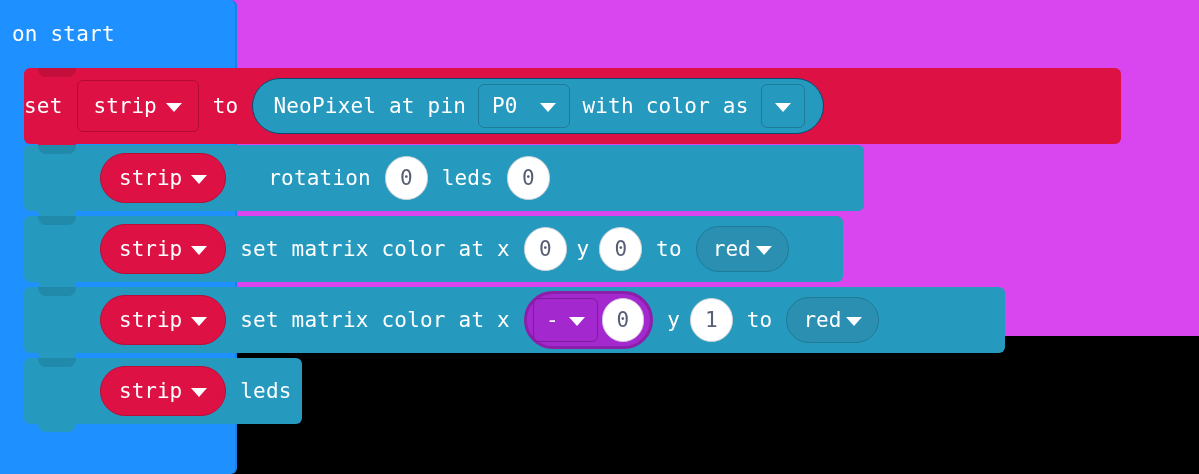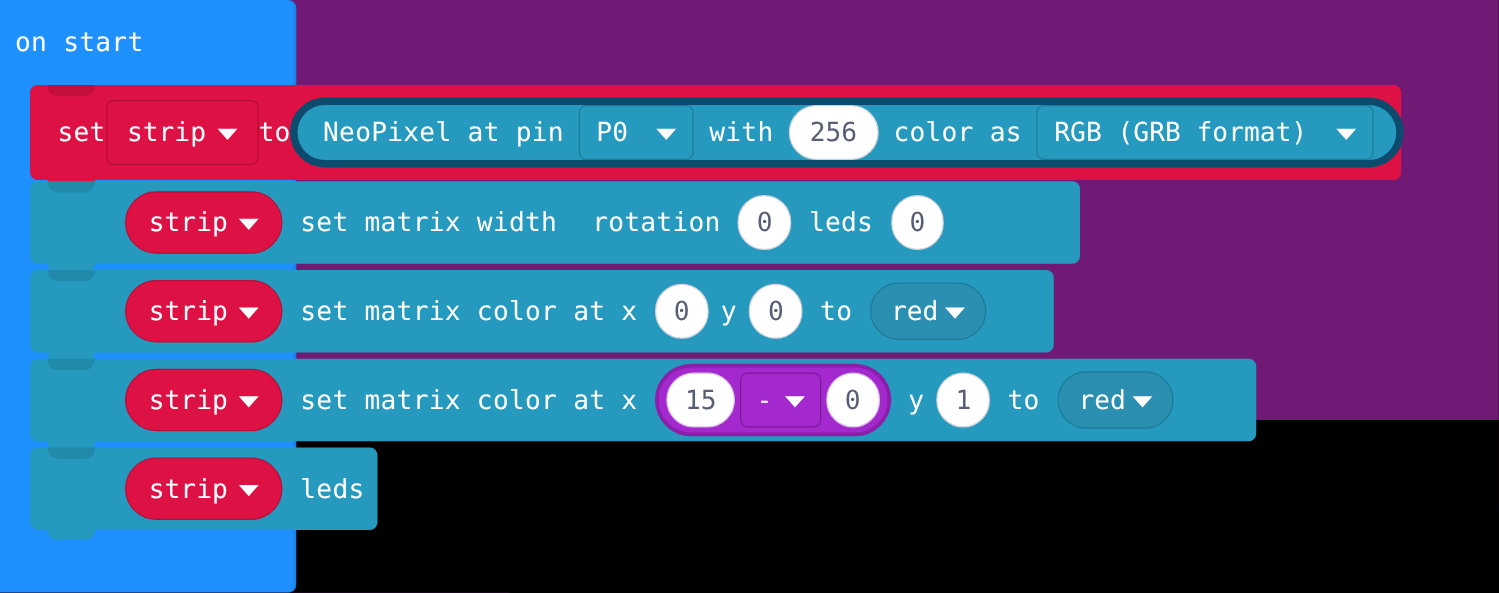--- a/index.html
+++ b/index.html
@@ -20,7 +20,7 @@
     position: relative;
     width: 1199px;
     height: 336px;
-    background: #701a75;
+    background: #d946ef;
   }
 
   

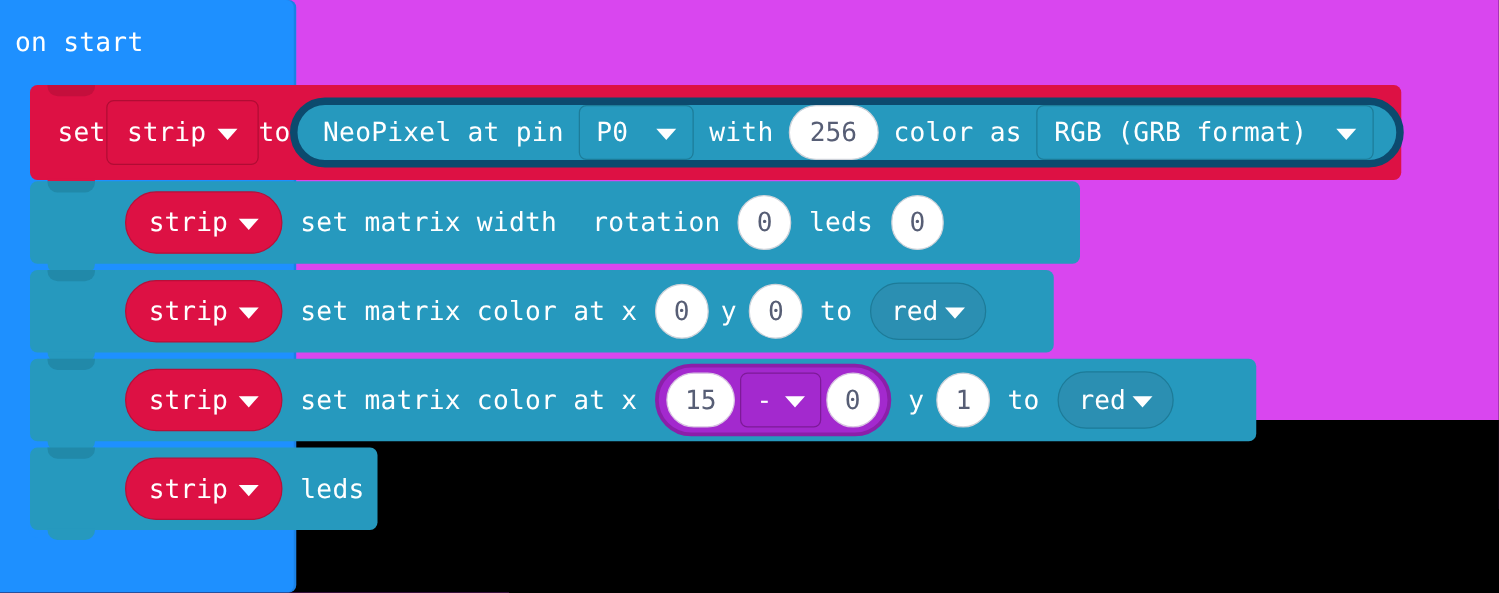--- a/index.html
+++ b/index.html
@@ -104,7 +104,7 @@
   }
   .blk-set .notch-top   { background: #c40f3c; }
   .blk-set .notch-bottom{ background: #DD1144; }
-  .blk-set .row { padding-left: 22px; }
+  .blk-set .row { }
 
   
   .blk-teal {

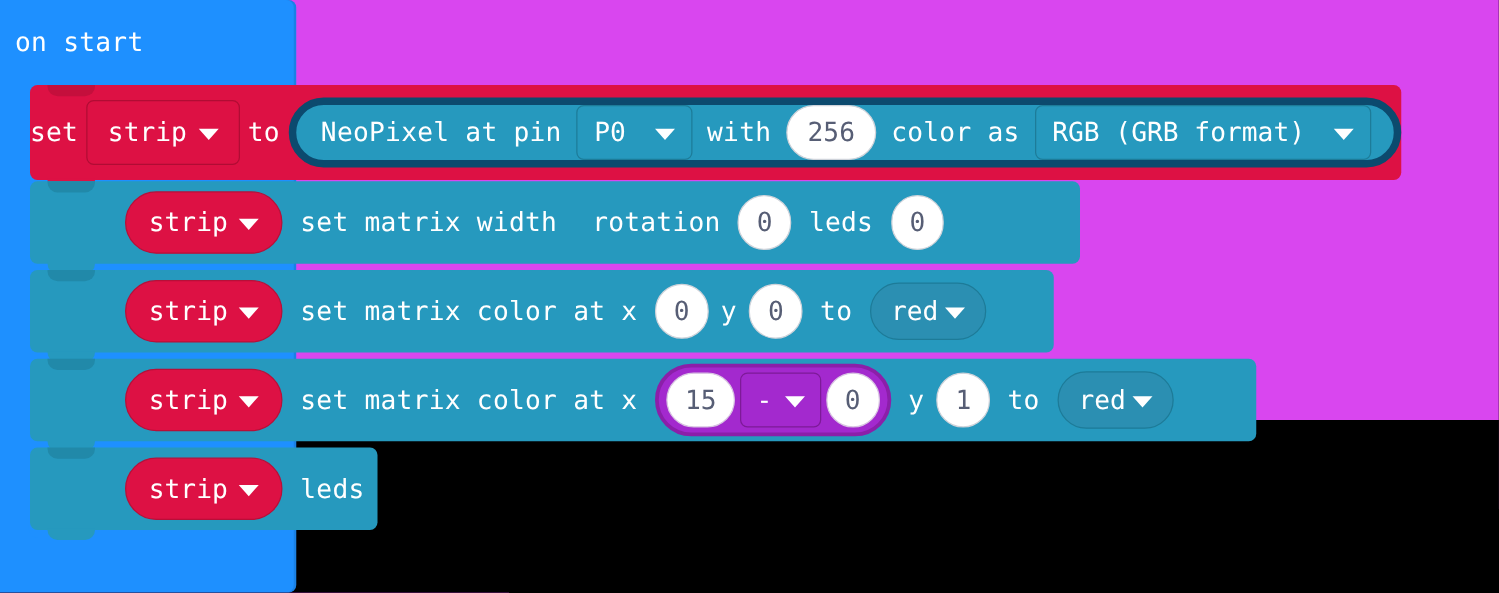--- a/index.html
+++ b/index.html
@@ -158,7 +158,7 @@
     height: 56px;
     padding: 0 18px 0 20px;
     background: #2699BE;
-    border: 6px solid #0c4a6e;
+    border: 1px solid #0c4a6e;
     border-radius: 28px;
     box-sizing: border-box;
     gap: 12px;

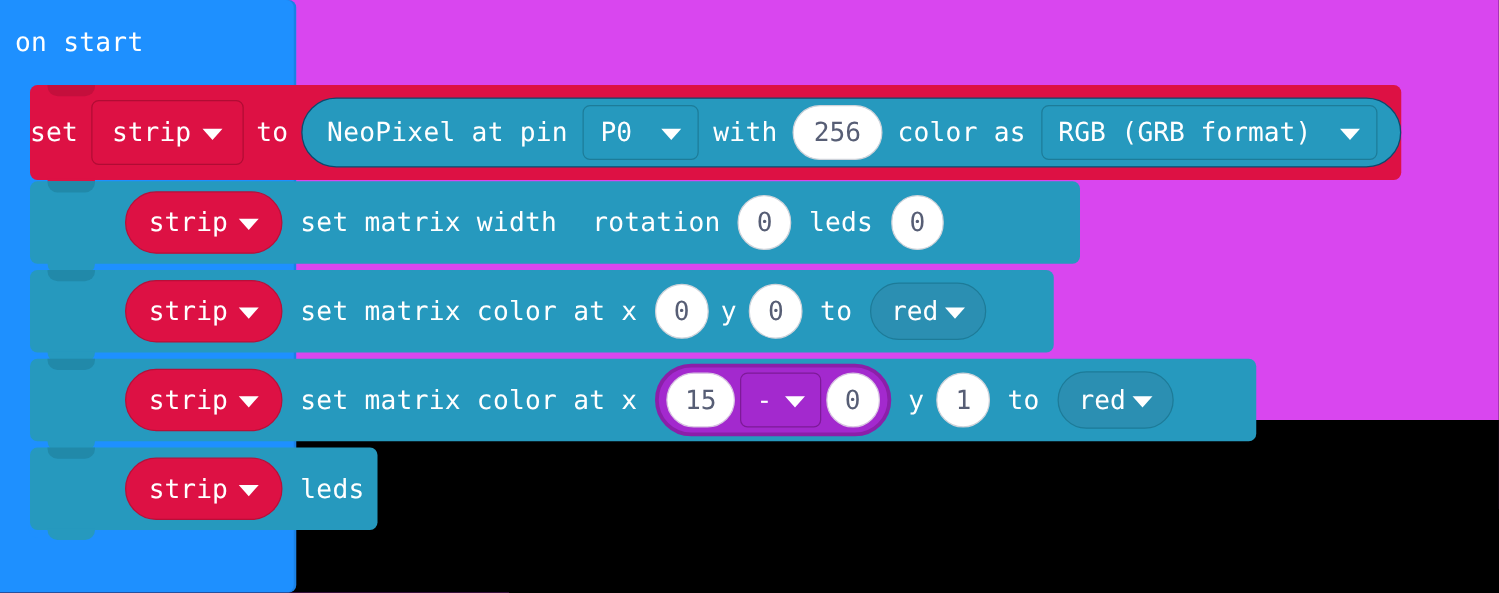--- a/index.html
+++ b/index.html
@@ -287,7 +287,6 @@
           <span class="caret"></span>
         </span>
         <span class="txt">with</span>
-        <span class="num">256</span>
         <span class="txt">color as</span>
         <span class="drop-rect">
           <span>RGB (GRB format)</span>

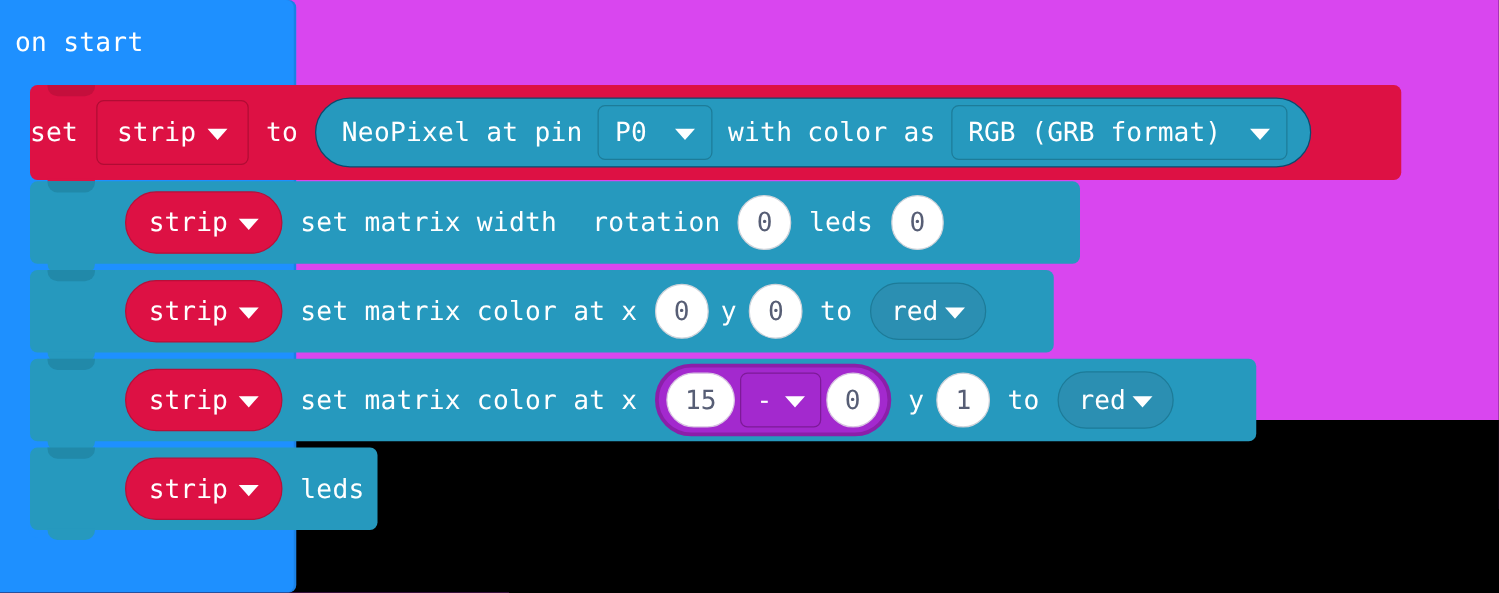--- a/index.html
+++ b/index.html
@@ -289,7 +289,6 @@
         <span class="txt">with</span>
         <span class="txt">color as</span>
         <span class="drop-rect">
-          <span>RGB (GRB format)</span>
           <span class="caret"></span>
         </span>
       </span>

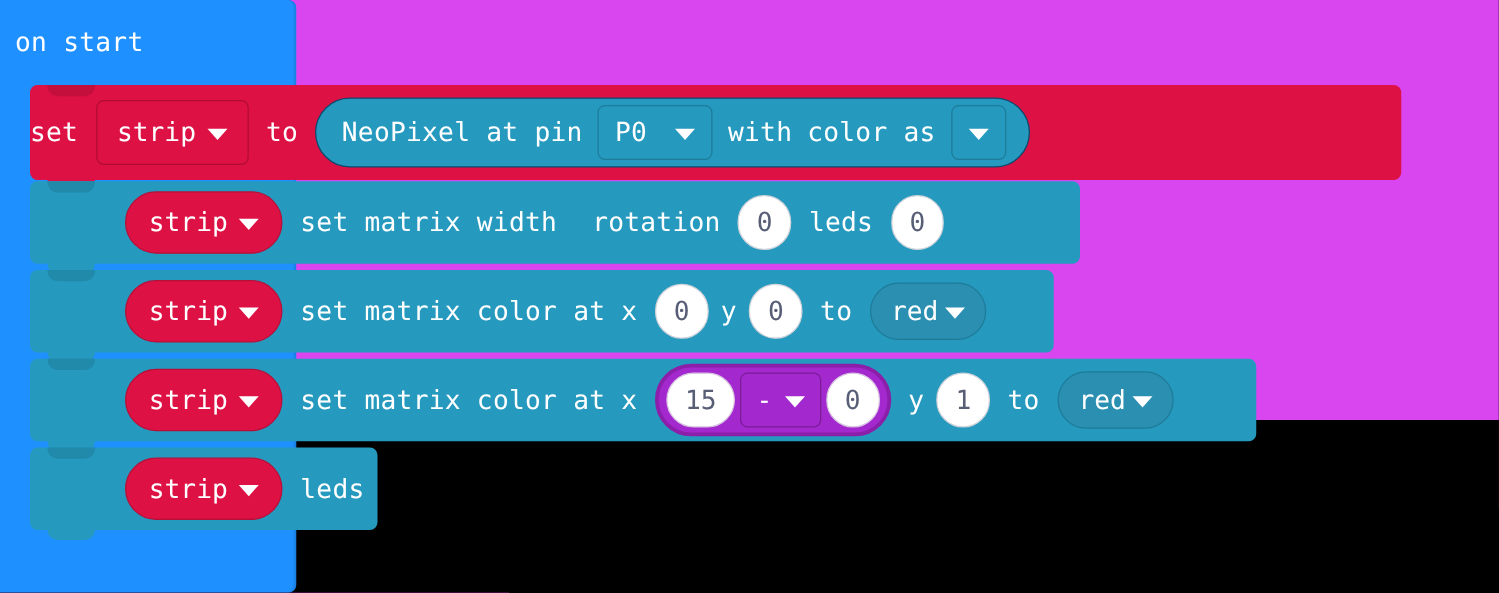--- a/index.html
+++ b/index.html
@@ -304,7 +304,6 @@
         <span class="caret"></span>
       </span>
       <span class="gap-m"></span>
-      <span class="txt">set matrix width</span>
       <span class="gap-m"></span>
       <span class="gap-m"></span>
       <span class="txt">rotation</span>

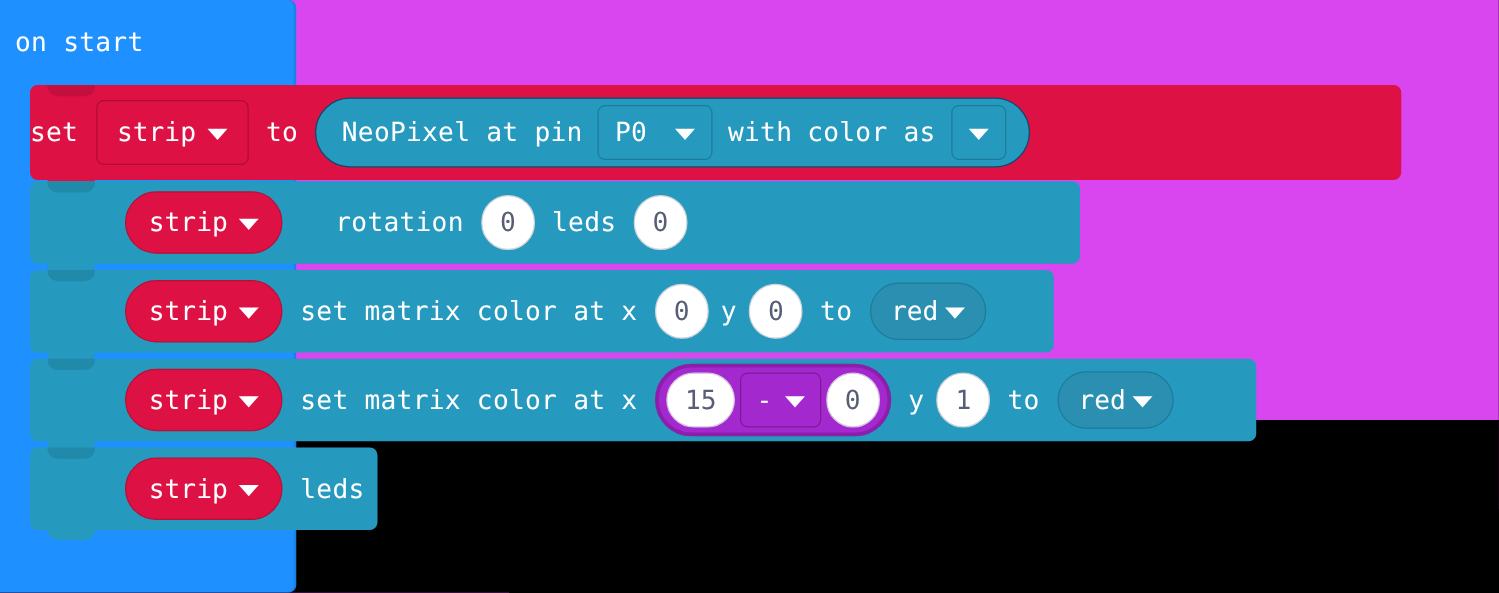--- a/index.html
+++ b/index.html
@@ -355,7 +355,6 @@
       <span class="gap-m"></span>
 
       <span class="math-op">
-        <span class="num num-sm">15</span>
         <span class="op-drop">
           <span>-</span>
           <span class="caret"></span>

